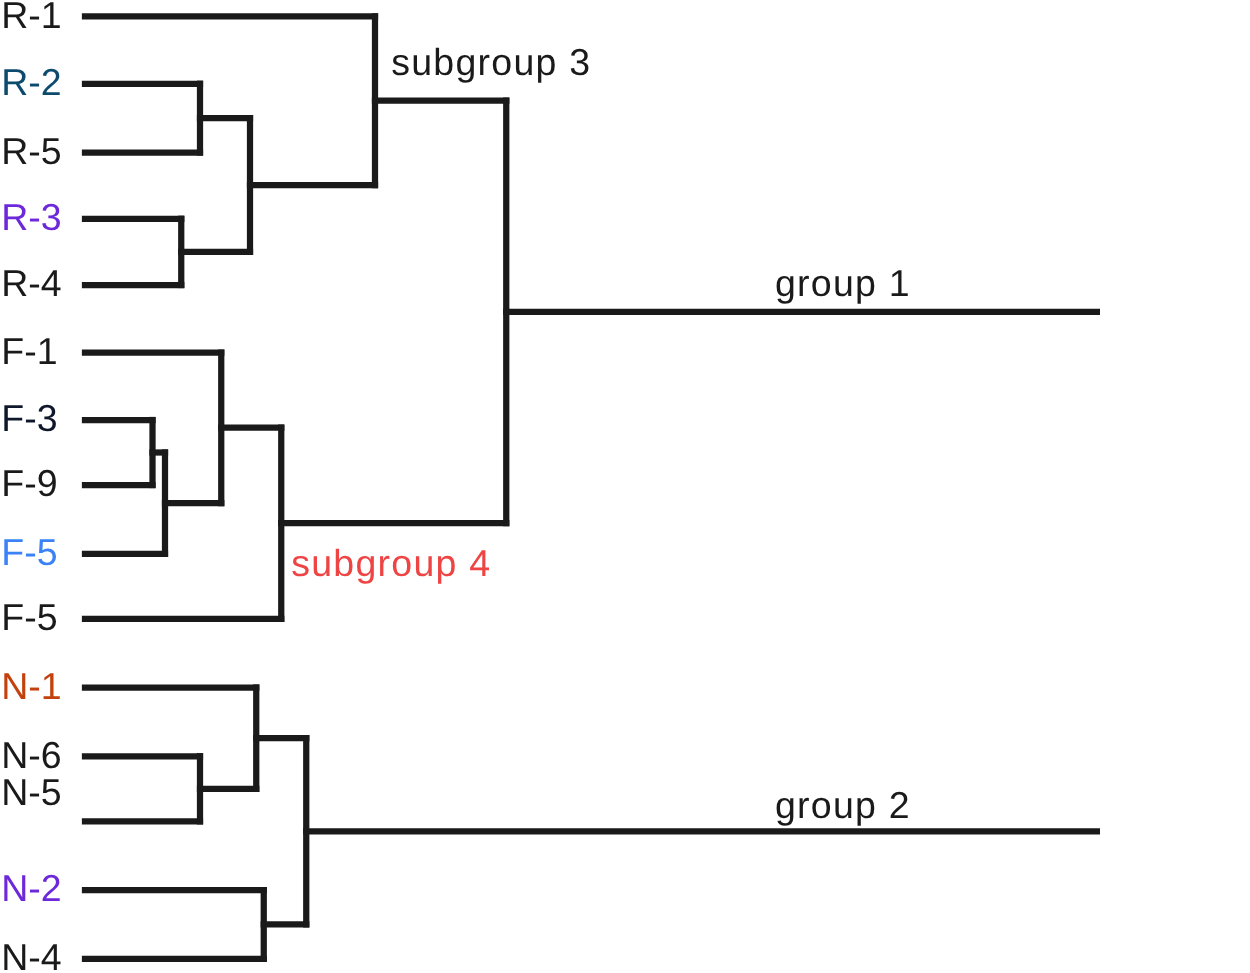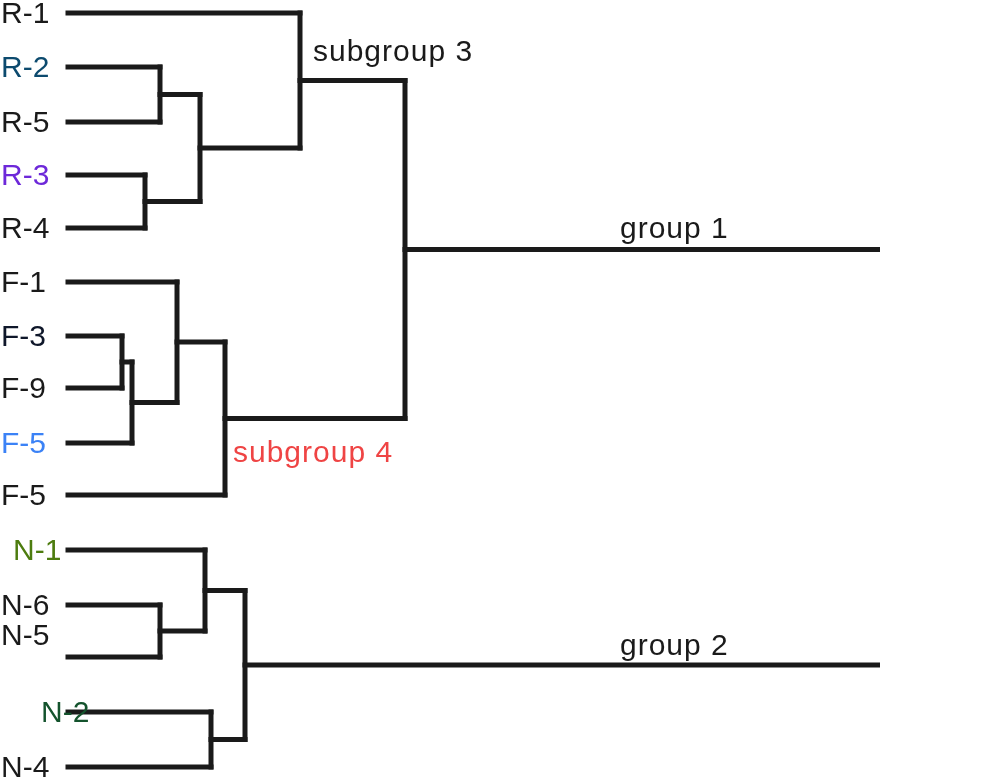--- a/index.html
+++ b/index.html
@@ -100,7 +100,7 @@
       <div class="leaf-label" style="left: 1px; top: 370px; color: rgb(26, 26, 26);">F-9</div>
       <div class="leaf-label" style="left: 1px; top: 425px; color: #3b82f6;">F-5</div>
       <div class="leaf-label" style="left: 1px; top: 477px; color: rgb(26, 26, 26);">F-5</div>
-      <div class="leaf-label" style="left: 1px; top: 532px; color: #4d7c0f; margin-left: 12px;">N-1</div>
+      <div class="leaf-label" style="left: 1px; top: 532px; color: #c2410c;">N-1</div>
       <div class="leaf-label" style="left: 1px; top: 587px; color: rgb(26, 26, 26);">N-6</div>
       <div class="leaf-label" style="left: 1px; top: 617px; color: rgb(26, 26, 26);">N-5</div>
       <div class="leaf-label" style="left: 1px; top: 694px; color: #14532d; margin-left: 40px;">N-2</div>

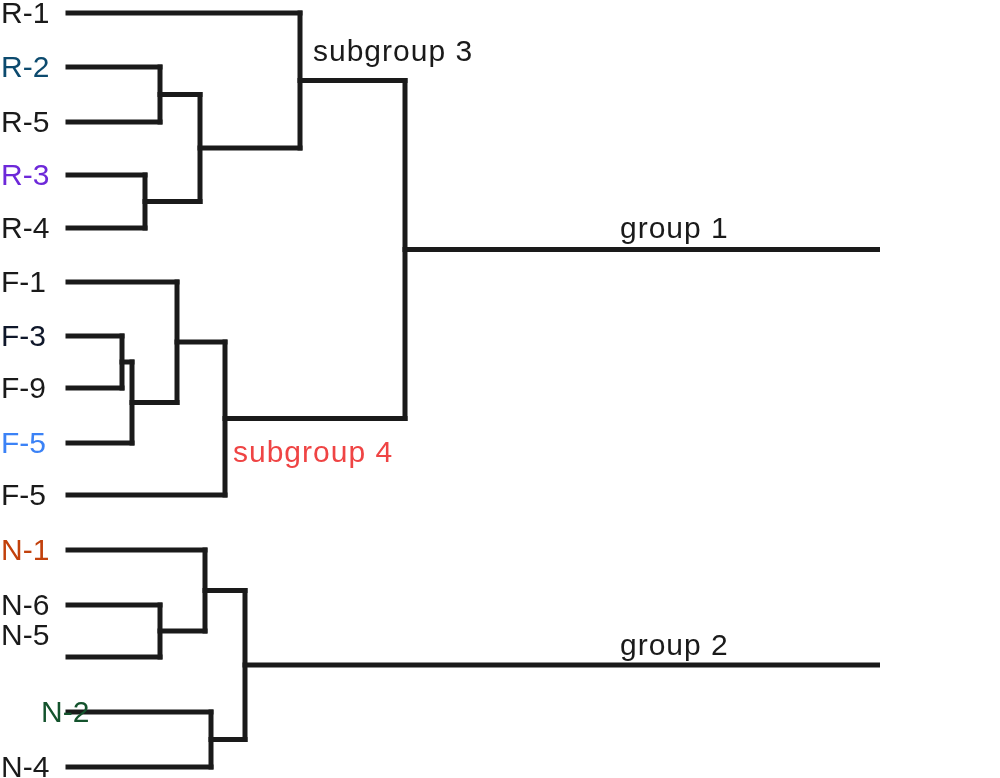--- a/index.html
+++ b/index.html
@@ -103,7 +103,7 @@
       <div class="leaf-label" style="left: 1px; top: 532px; color: #c2410c;">N-1</div>
       <div class="leaf-label" style="left: 1px; top: 587px; color: rgb(26, 26, 26);">N-6</div>
       <div class="leaf-label" style="left: 1px; top: 617px; color: rgb(26, 26, 26);">N-5</div>
-      <div class="leaf-label" style="left: 1px; top: 694px; color: #14532d; margin-left: 40px;">N-2</div>
+      <div class="leaf-label" style="left: 1px; top: 694px; color: #6d28d9;">N-2</div>
       <div class="leaf-label" style="left: 1px; top: 749px; color: rgb(26, 26, 26);">N-4</div>
       <div class="cluster-label" style="left: 313px; top: 32px; color: rgb(26, 26, 26);">subgroup 3</div>
       <div class="cluster-label" style="left: 233px; top: 433px; color: #ef4444;">subgroup 4</div>

